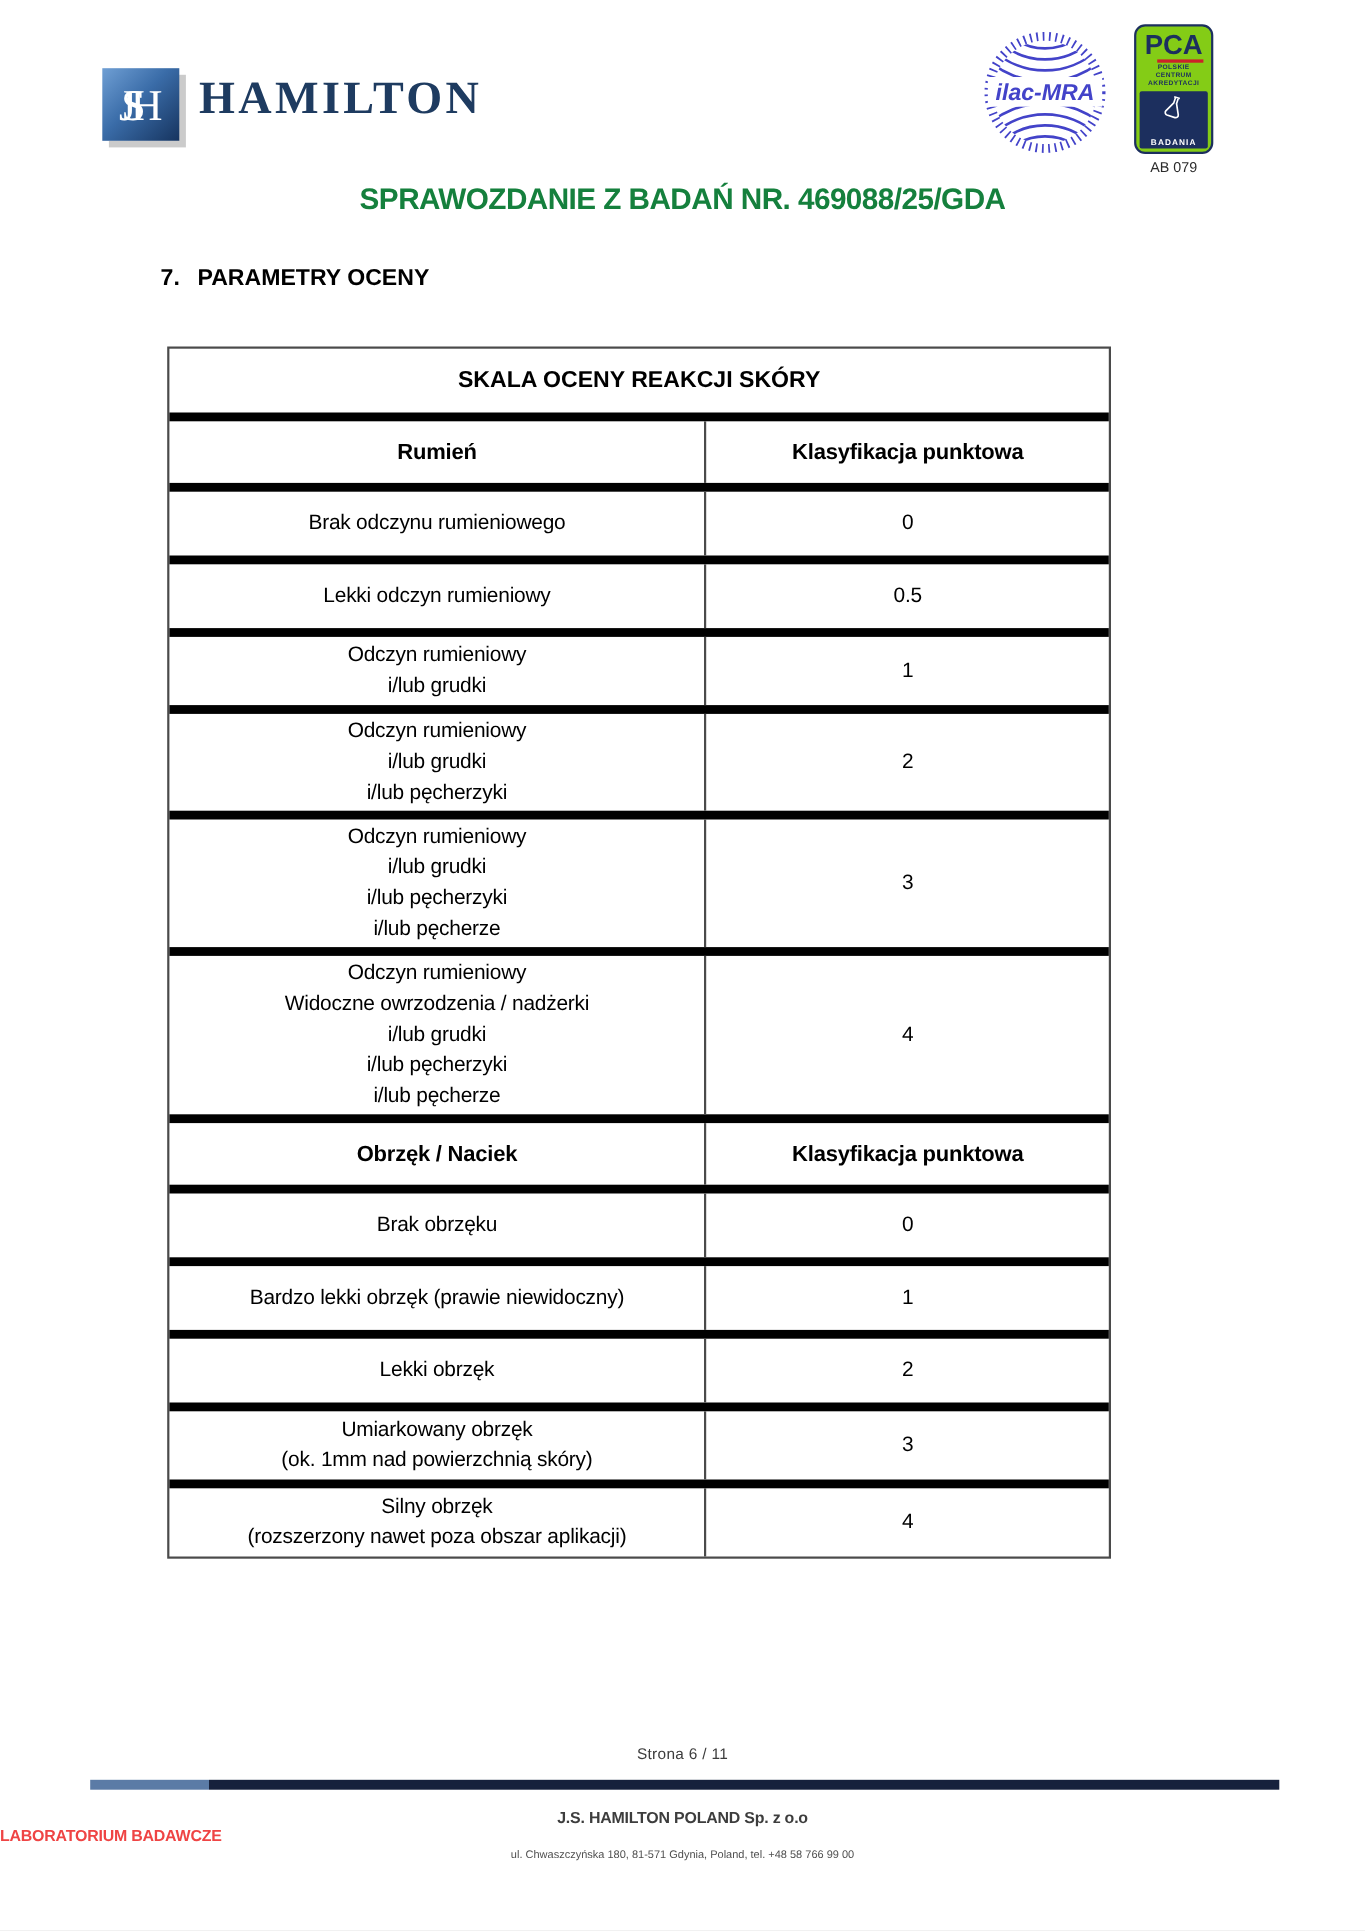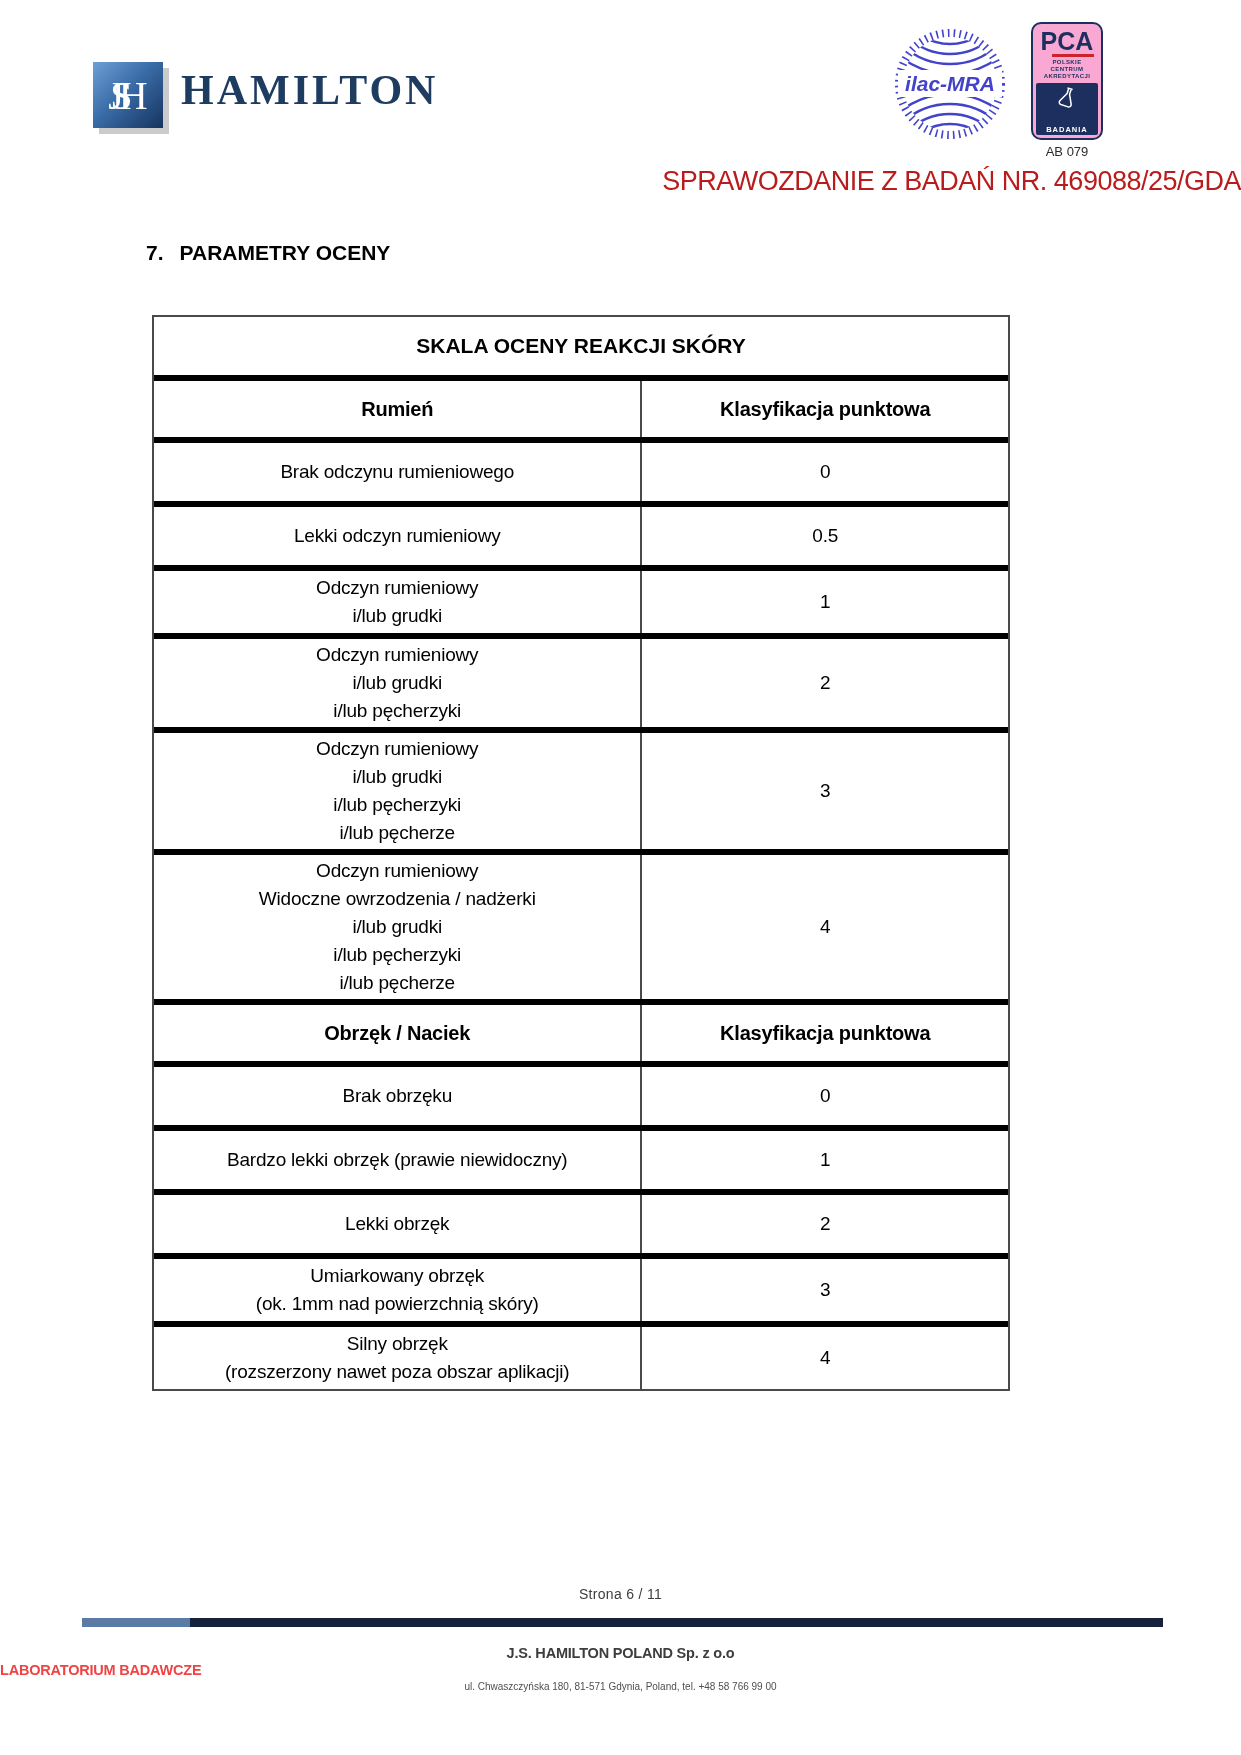--- a/index.html
+++ b/index.html
@@ -29,7 +29,7 @@
   .pca-wrap { position:absolute; left:1029px; top:22px; width:76px; text-align:center; }
   .pca-badge {
     width:72px; height:118px; margin:0 auto; box-sizing:border-box;
-    border:2px solid #1c2f5e; border-radius:10px; background:#f9a8d4;
+    border:2px solid #1c2f5e; border-radius:10px; background:#84cc16;
     display:flex; flex-direction:column; overflow:hidden; padding:5px 3px 3px 3px;
   }
   .pca-acronym {

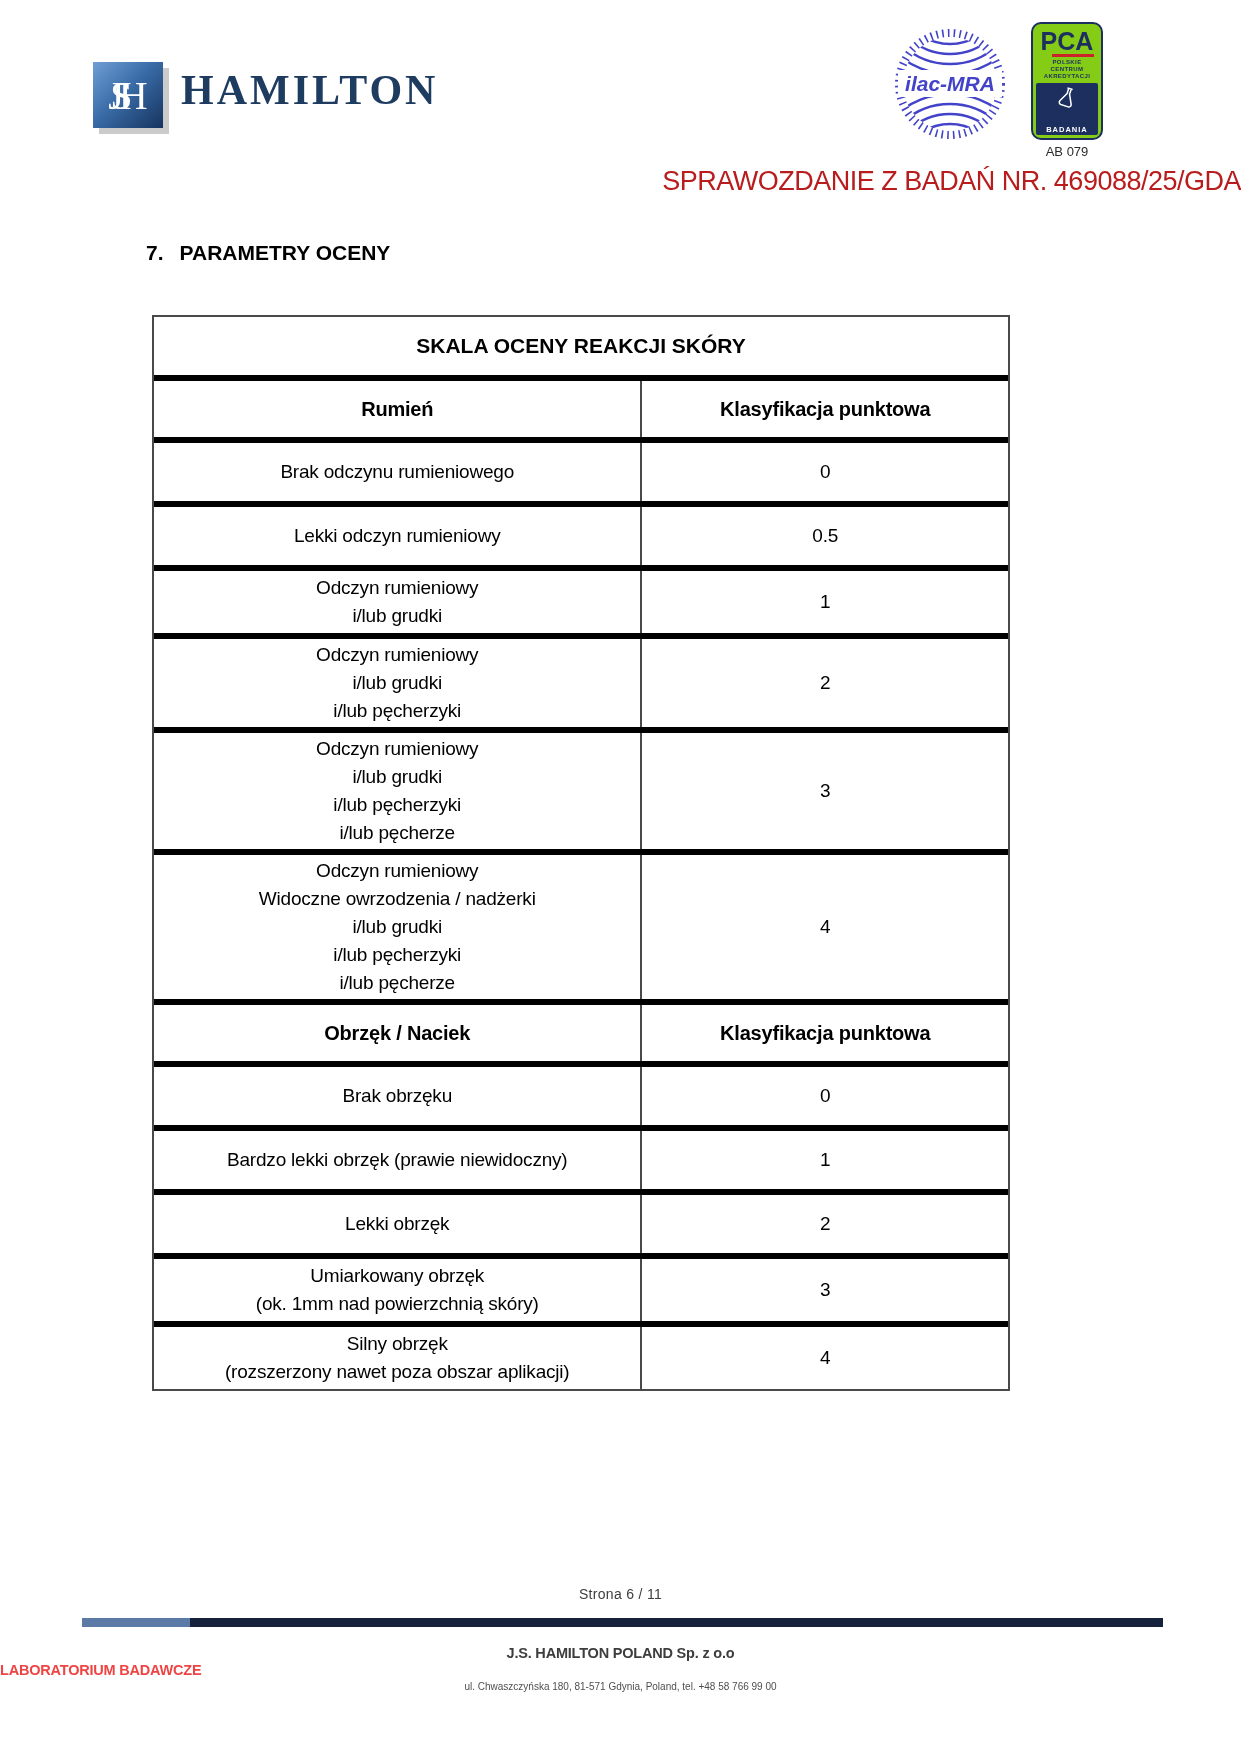--- a/index.html
+++ b/index.html
@@ -48,8 +48,8 @@
 
   
   .report-title {
-    position:absolute; left:0; top:166px; width:1241px; text-align:right;
-    font-size:27px; font-weight:normal; letter-spacing:-0.5px; color:#b91c1c;
+    position:absolute; left:0; top:166px; width:1241px; text-align:center;
+    font-size:27px; font-weight:bold; letter-spacing:-0.5px; color:#15803d;
   }
   .section-heading {
     position:absolute; left:146px; top:241px;

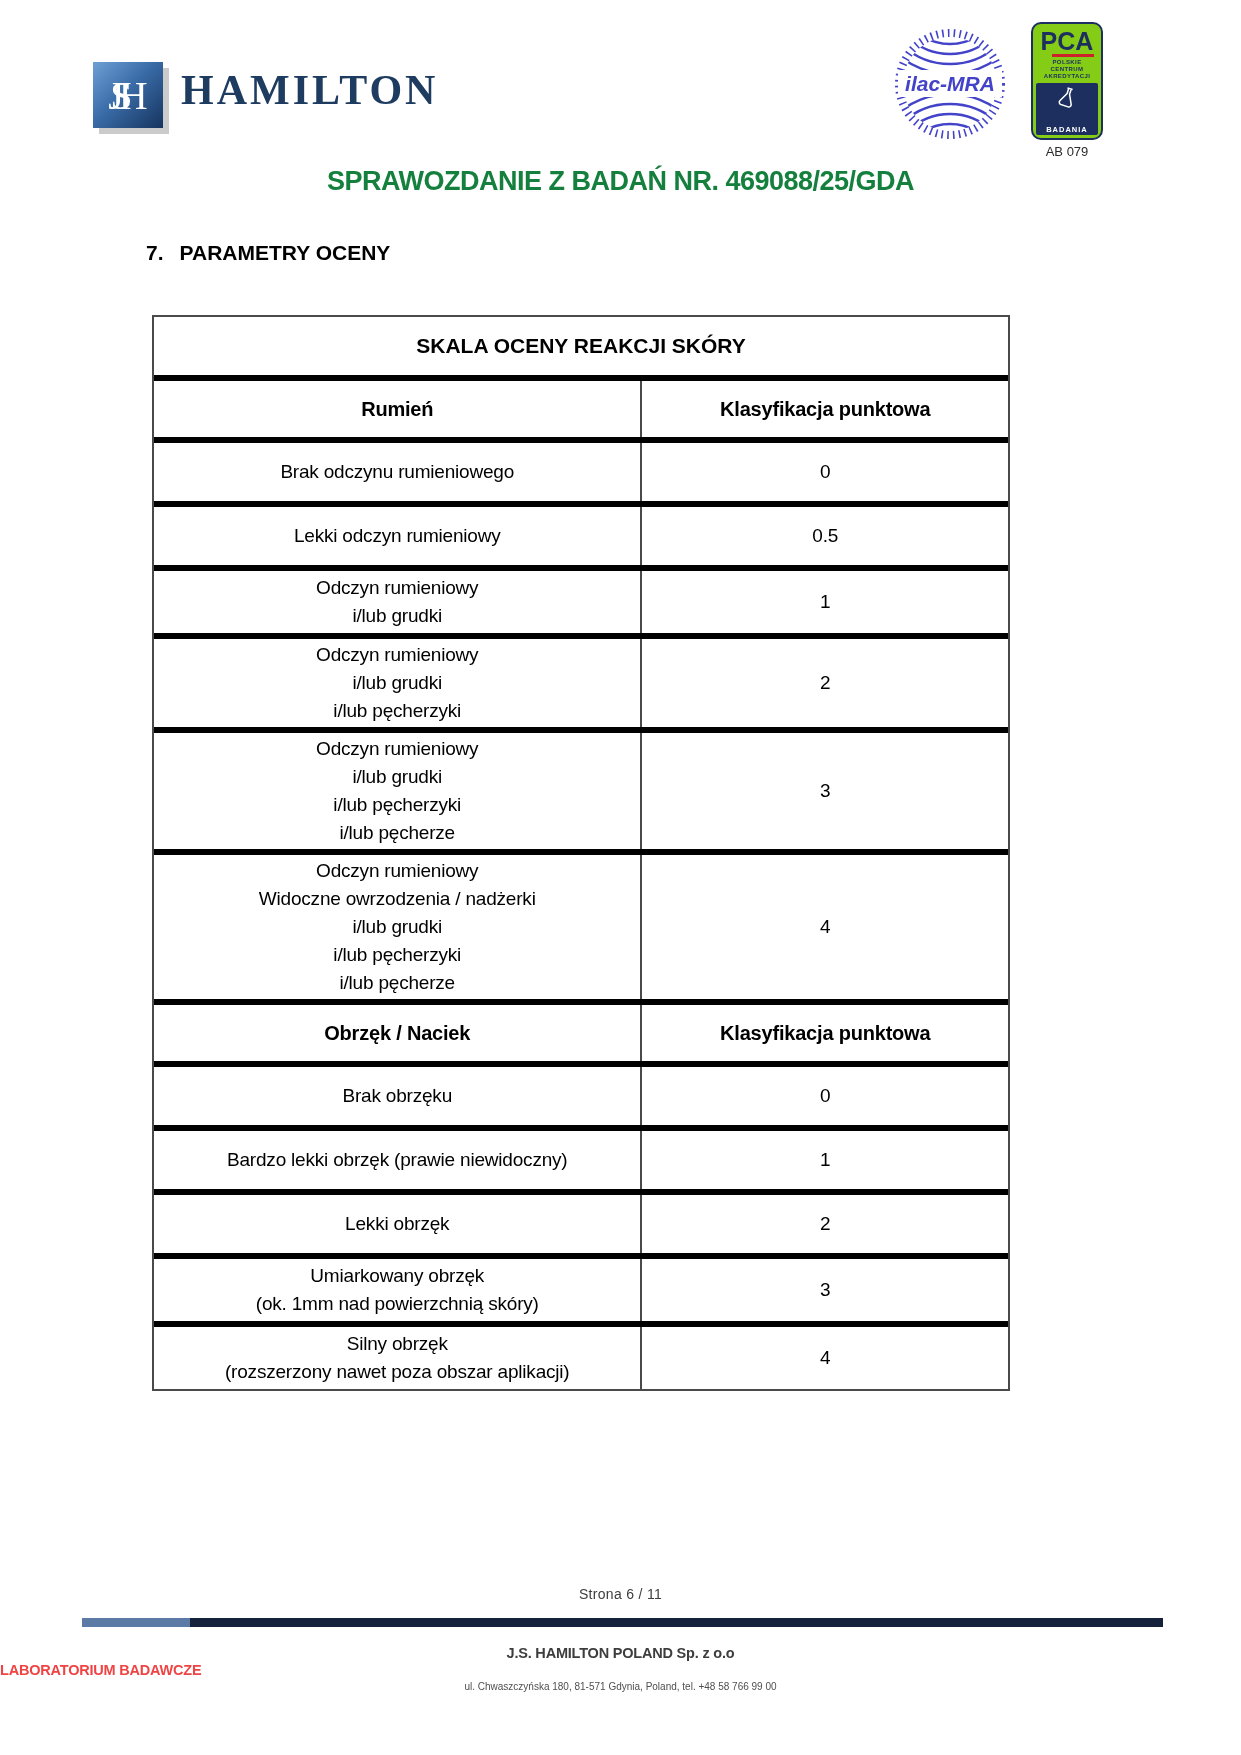--- a/index.html
+++ b/index.html
@@ -67,7 +67,7 @@
     min-height:58px; display:flex; align-items:center; justify-content:center;
     font-size:21px; font-weight:bold; letter-spacing:0;border-radius:18px;
   }
-  .t-row { display:flex; border-top:6px solid #000000; }
+  .t-row { display:flex; border-top:8px solid #000000; }
   .t-row .cell {
     display:flex; flex-direction:column; align-items:center; justify-content:center;
     text-align:center; line-height:28px; padding:2px 8px; box-sizing:border-box;

